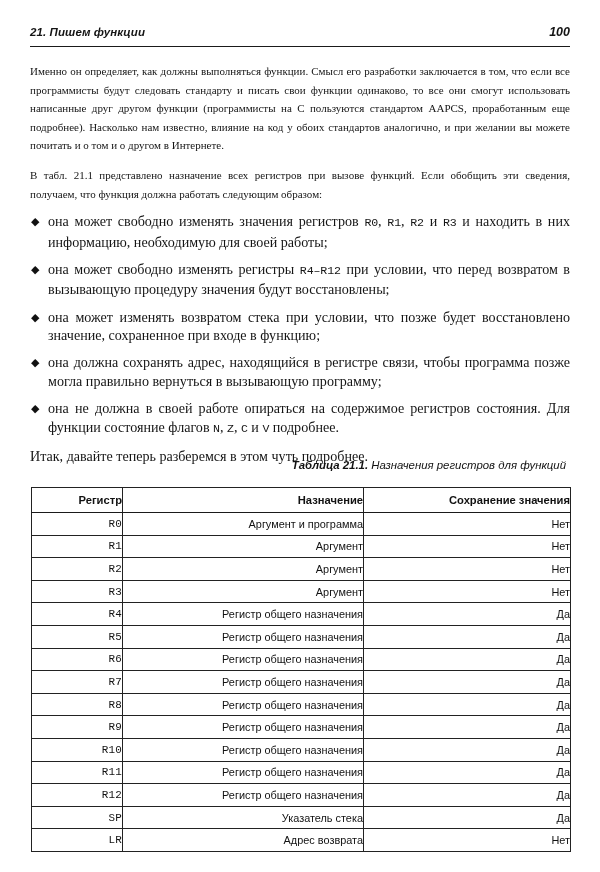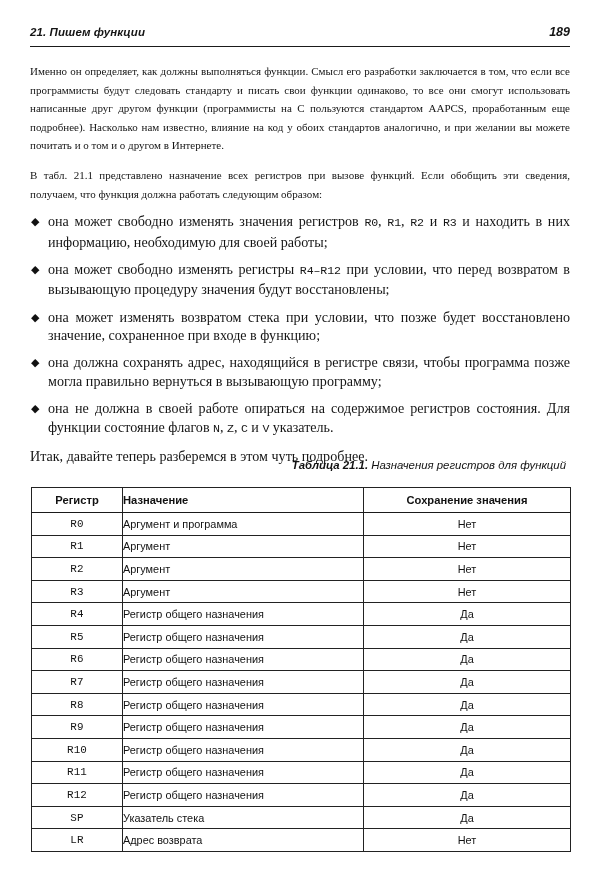--- a/index.html
+++ b/index.html
@@ -178,7 +178,7 @@
 
   <div class="runhead">
     <span class="runhead-title">21. Пишем функции</span>
-    <span class="runhead-page">189</span>
+    <span class="runhead-page">100</span>
   </div>
 
   <div class="body-col">

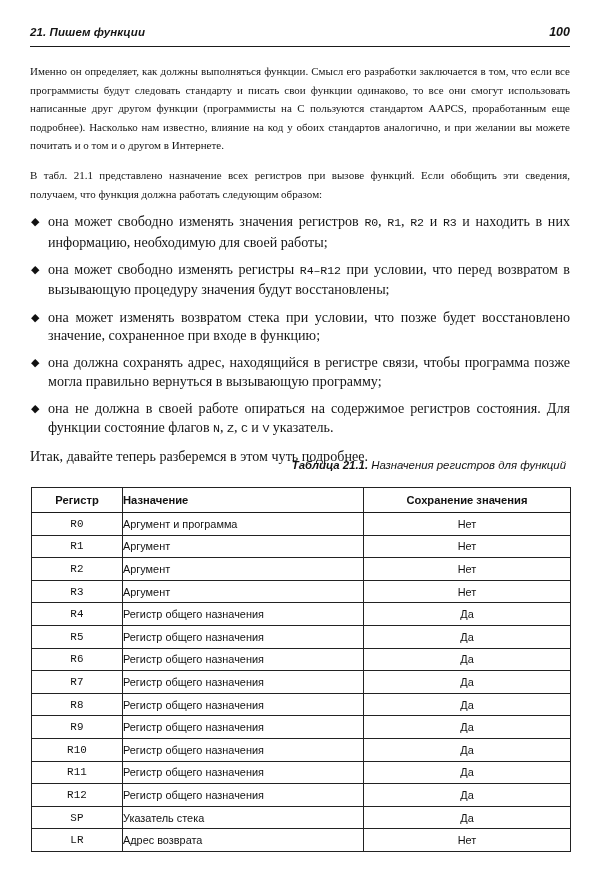--- a/index.html
+++ b/index.html
@@ -206,7 +206,7 @@
       </li>
 
       <li>
-        <span class="dia">◆</span><span>она не должна в своей работе опираться на содержимое регистров состояния. Для функции состояние флагов </span><span class="mono">N</span><span>, </span><span class="mono">Z</span><span>, </span><span class="mono">C</span><span> и </span><span class="mono">V</span><span> указатель.</span>
+        <span class="dia">◆</span><span>она не должна в своей работе опираться на содержимое регистров состояния. Для функции состояние флагов </span><span class="mono">N</span><span>, </span><span class="mono">Z</span><span>, </span><span class="mono">C</span><span> и </span><span class="mono">V</span><span> подробнее.</span>
       </li>
 
     </ul>

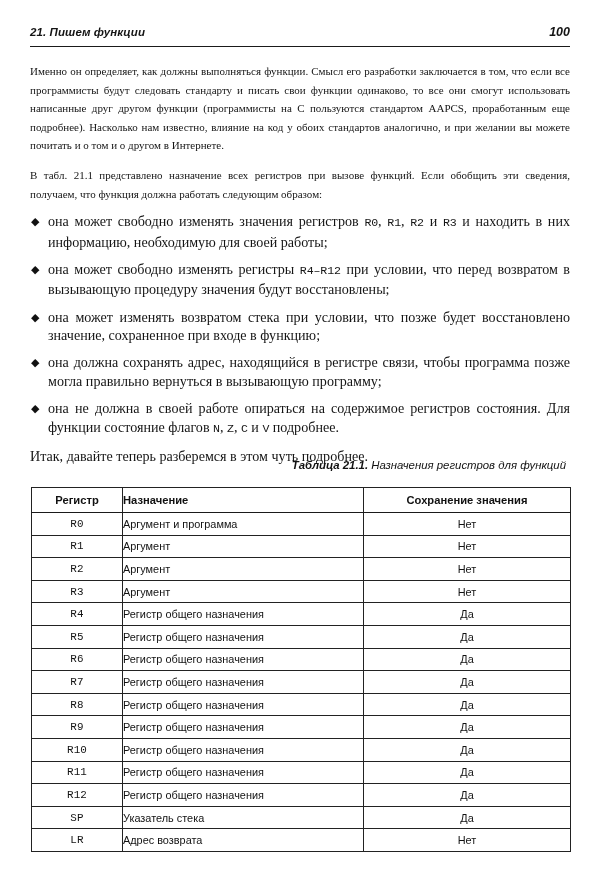--- a/index.html
+++ b/index.html
@@ -145,6 +145,7 @@
     font-size: 10.9px;
     color: #121212;
     box-sizing: border-box;
+    text-align: right;
   }
   table.regs thead th {
     font-weight: bold;

